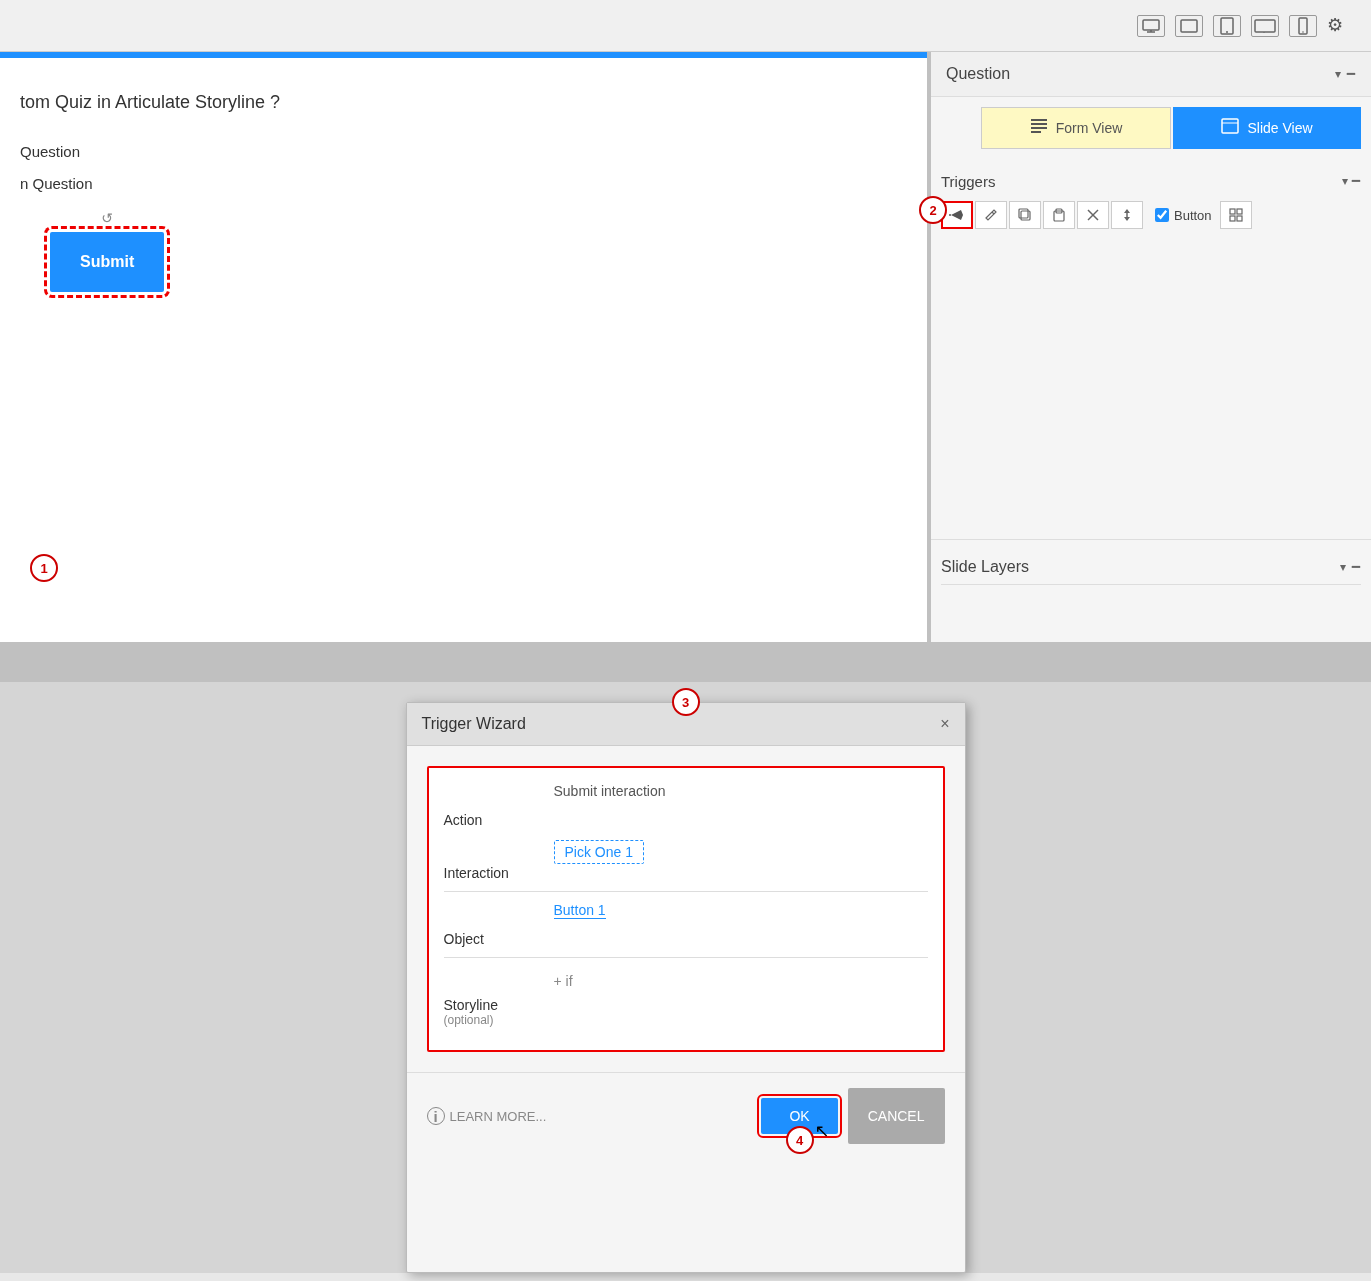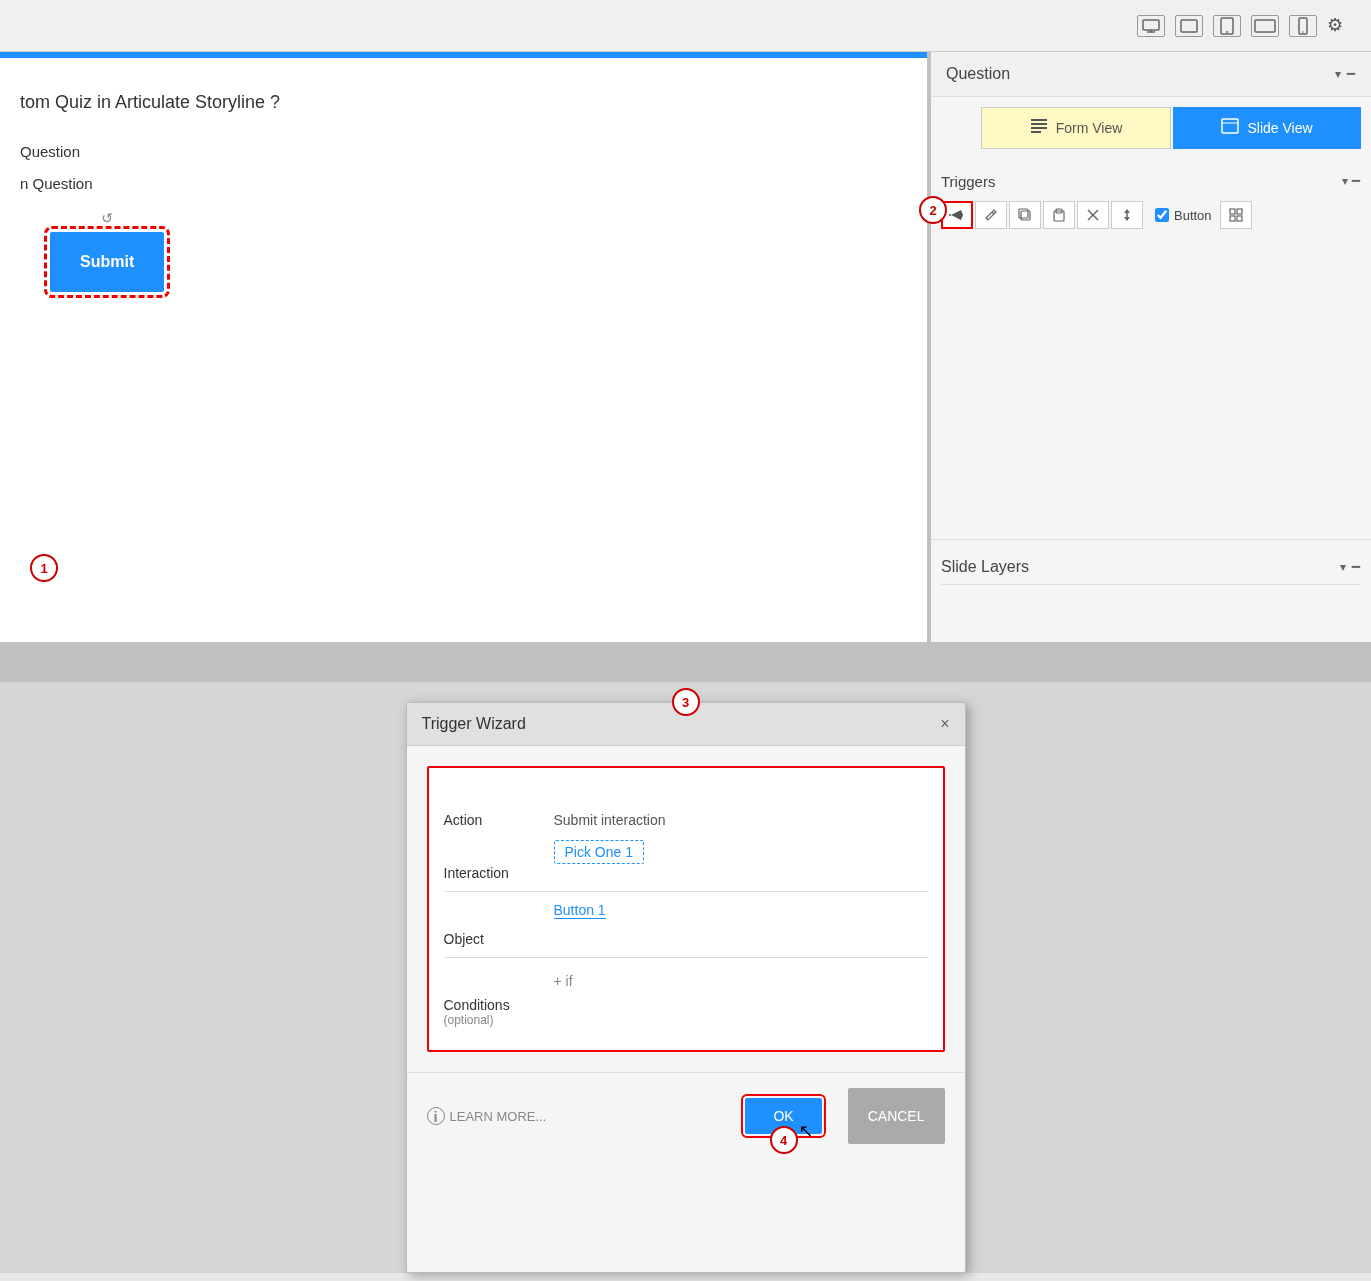--- a/index.html
+++ b/index.html
@@ -289,7 +289,6 @@
     .dialog-value {
       font-size: 14px;
       color: #555;
-      margin-top: 29px;
     }
     .interaction-box {
       display: inline-block;

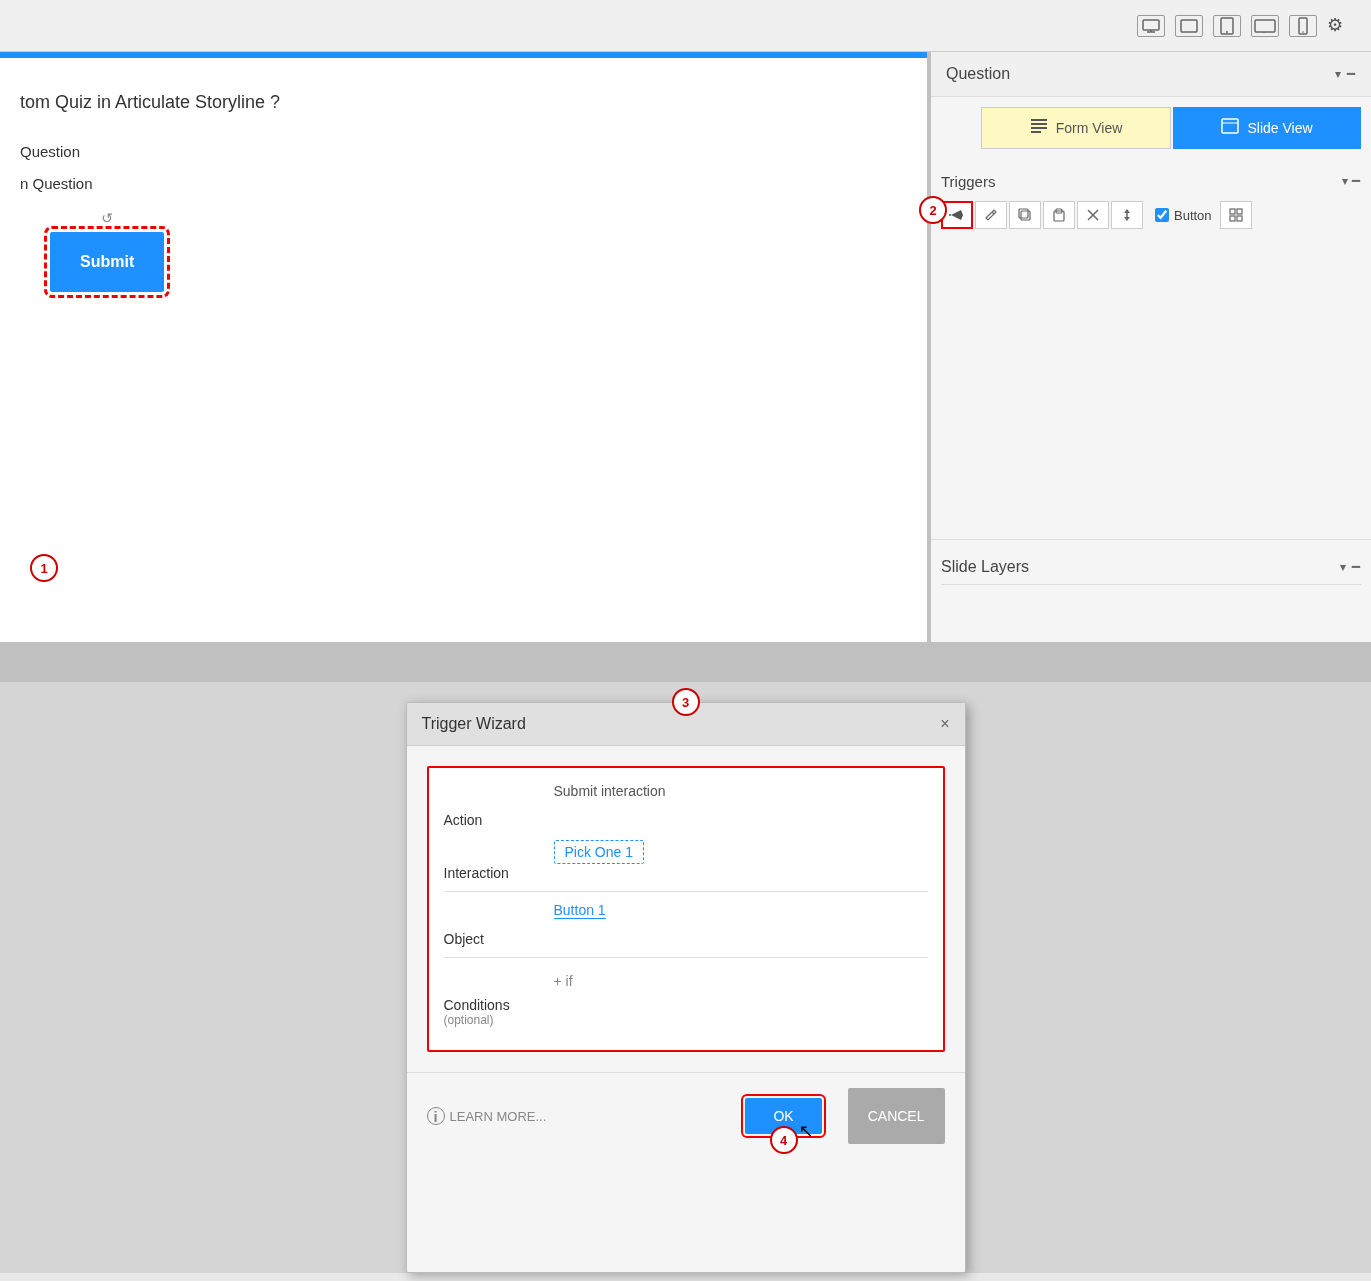--- a/index.html
+++ b/index.html
@@ -589,7 +589,7 @@
 
         <div class="dialog-row">
           <div>
-            <div class="dialog-label">Conditions</div>
+            <div class="dialog-label">Storyline</div>
             <div style="font-size:12px;color:#888;">(optional)</div>
           </div>
           <div class="plus-if">+ if</div>

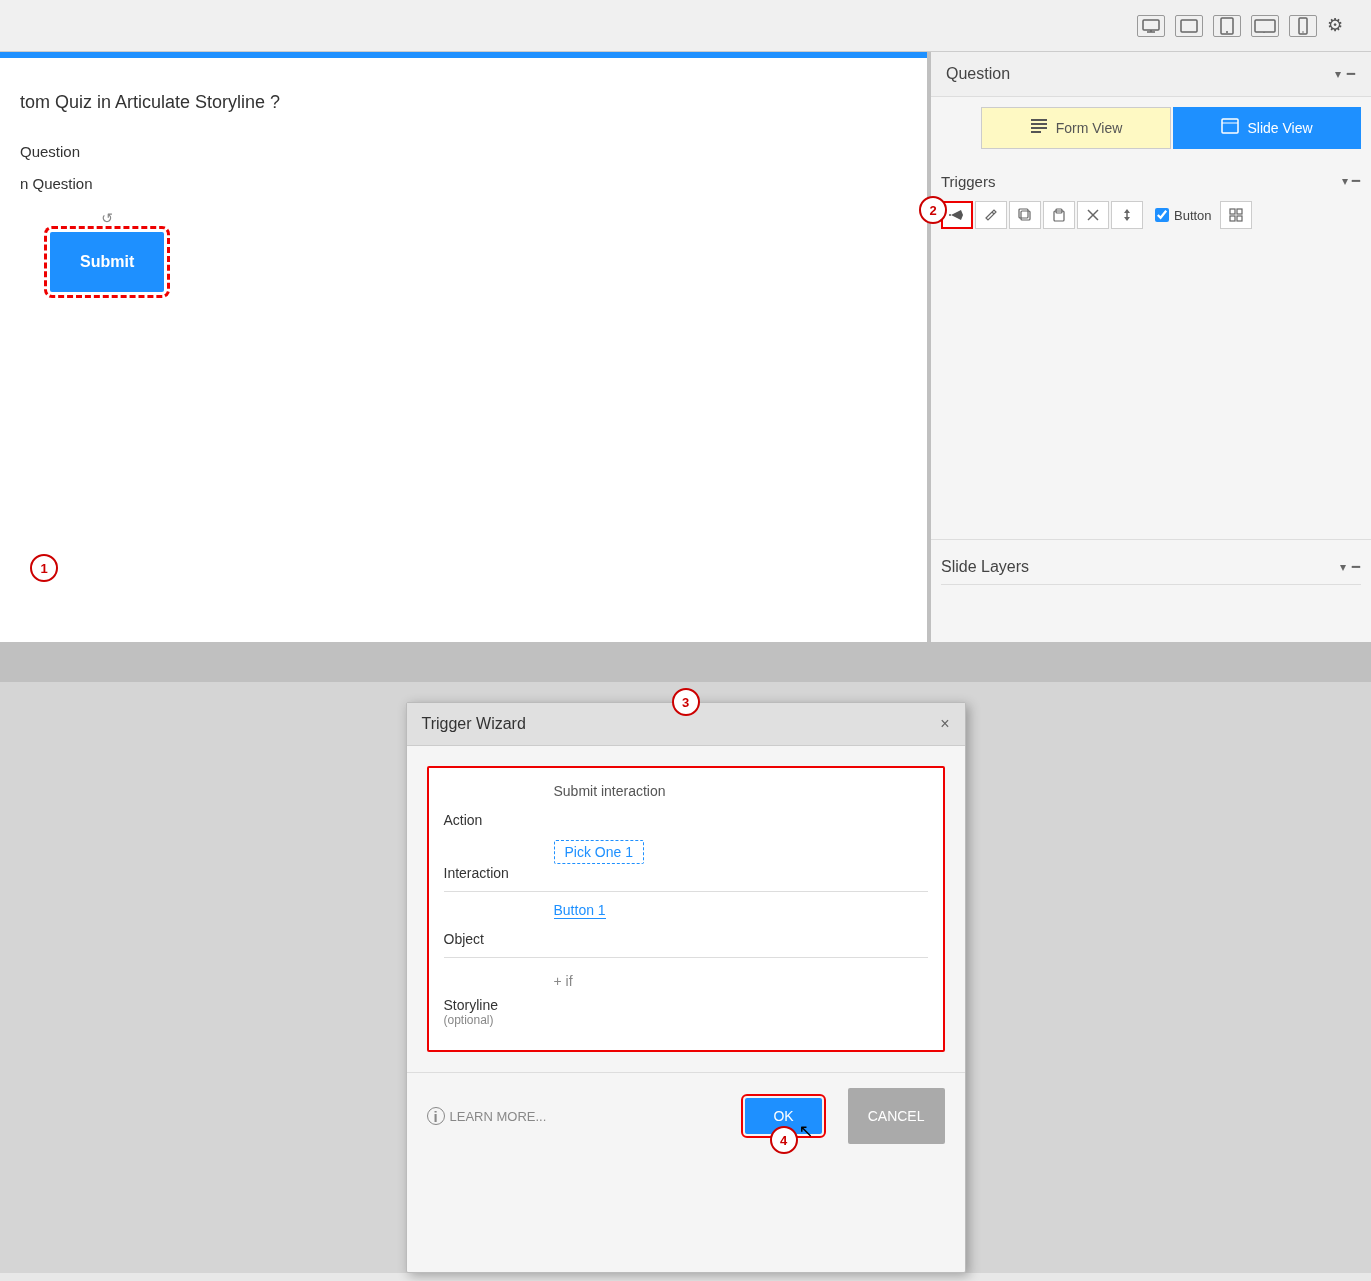--- a/index.html
+++ b/index.html
@@ -342,7 +342,7 @@
     }
     .footer-buttons {
       display: flex;
-      gap: 26px;
+      gap: 10px;
       align-items: center;
     }
     .ok-btn {

